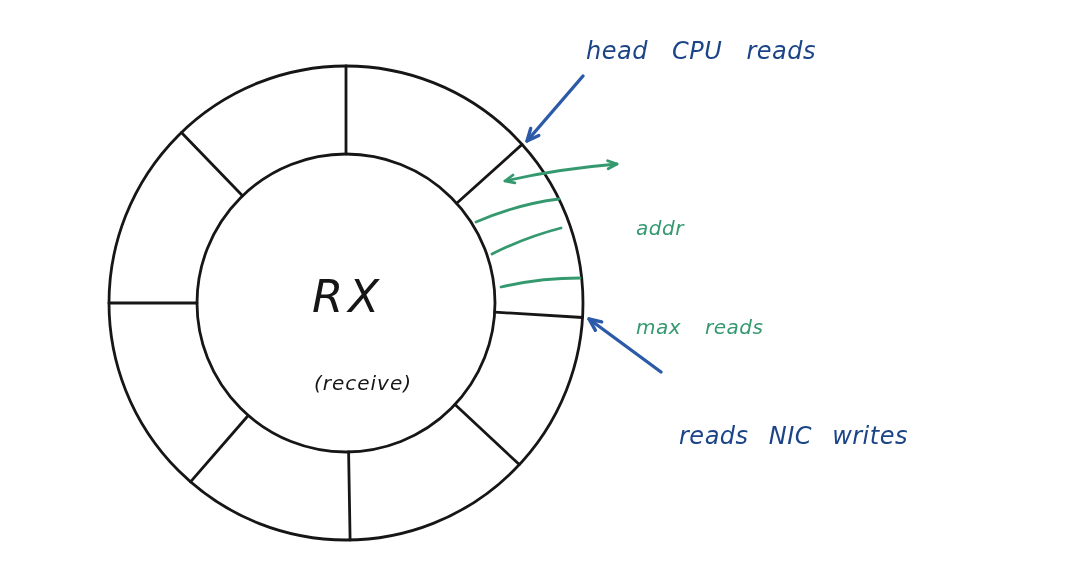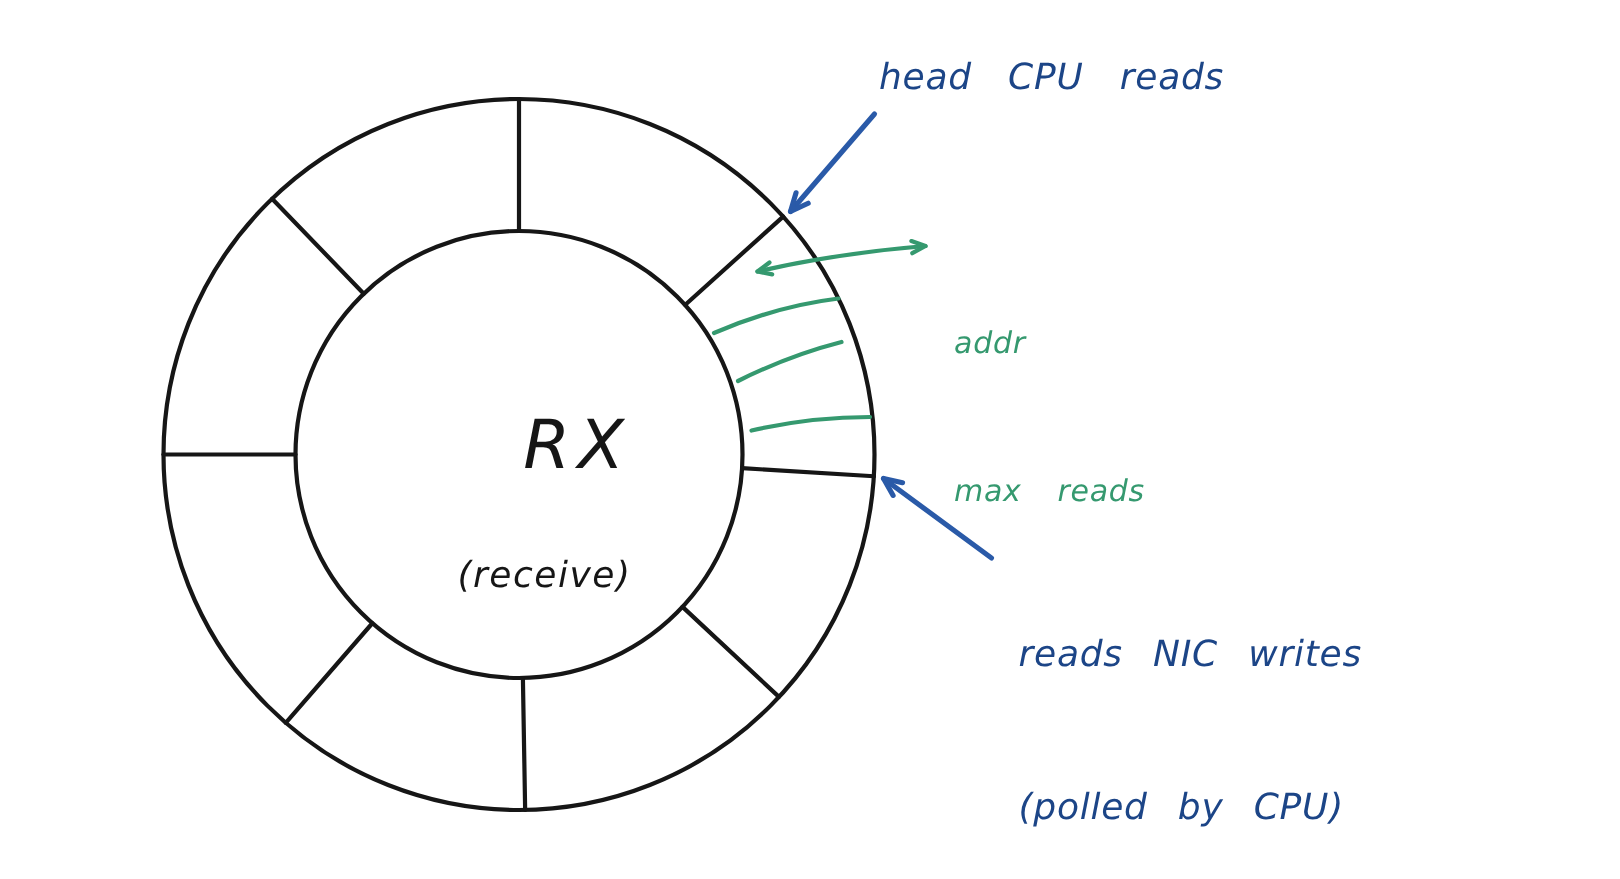--- a/index.html
+++ b/index.html
@@ -62,7 +62,6 @@
     line-height: 50px;
     letter-spacing: 5px;
     font-weight: 500;
-    text-align: right;
   }
   #center-label .rx-sub {
     font-size: 24px;

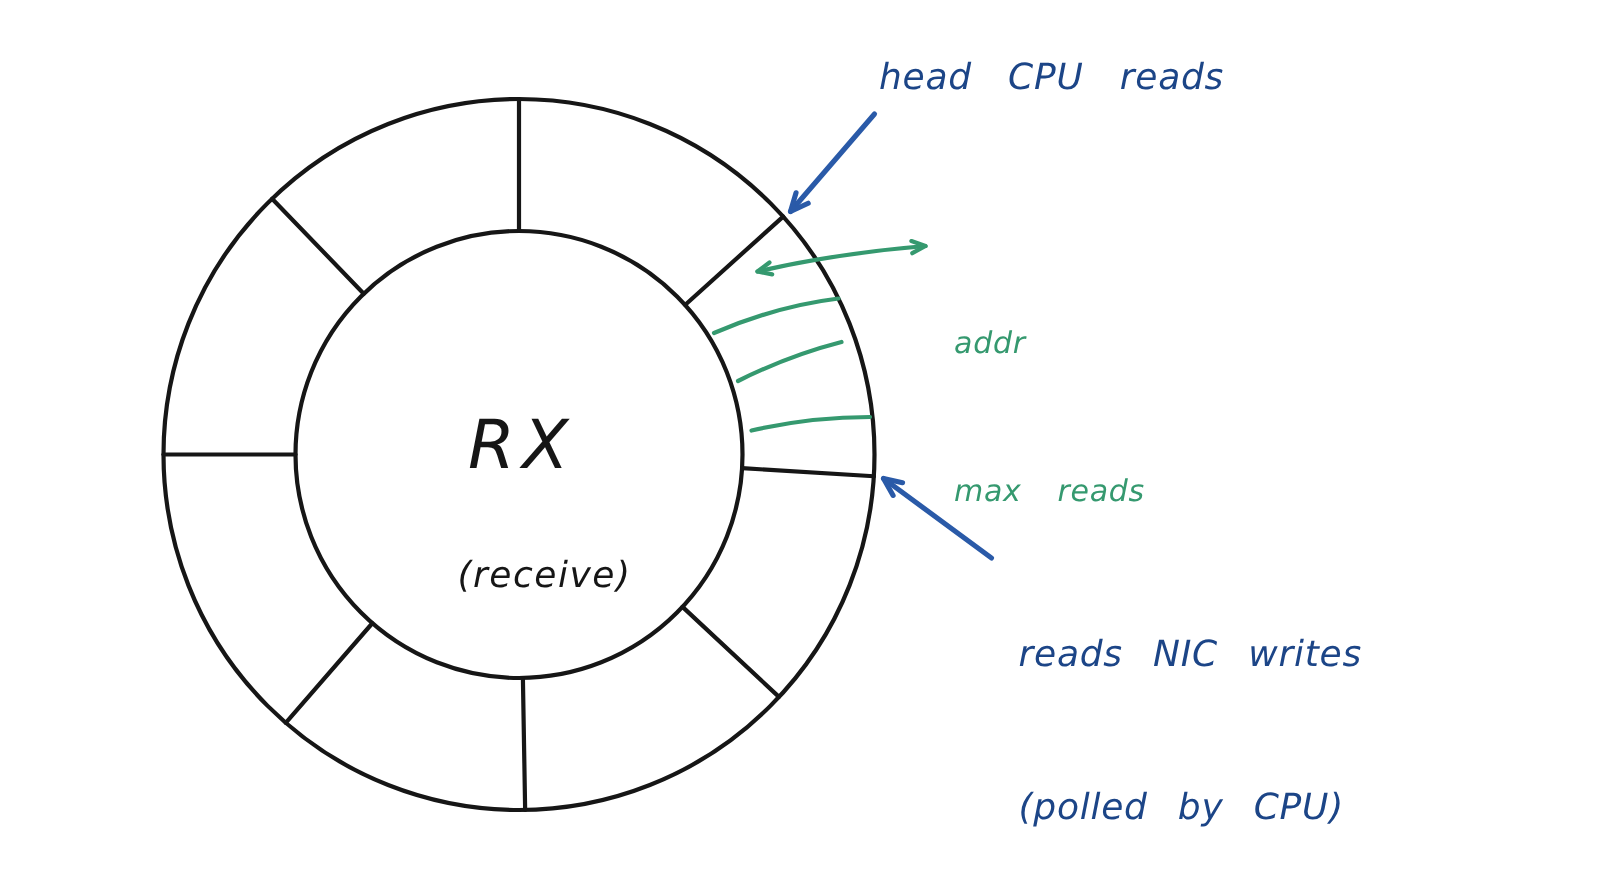--- a/index.html
+++ b/index.html
@@ -64,7 +64,7 @@
     font-weight: 500;
   }
   #center-label .rx-sub {
-    font-size: 24px;
+    font-size: 20px;
     line-height: 34px;
     margin-top: 6px;
     margin-left: 30px;

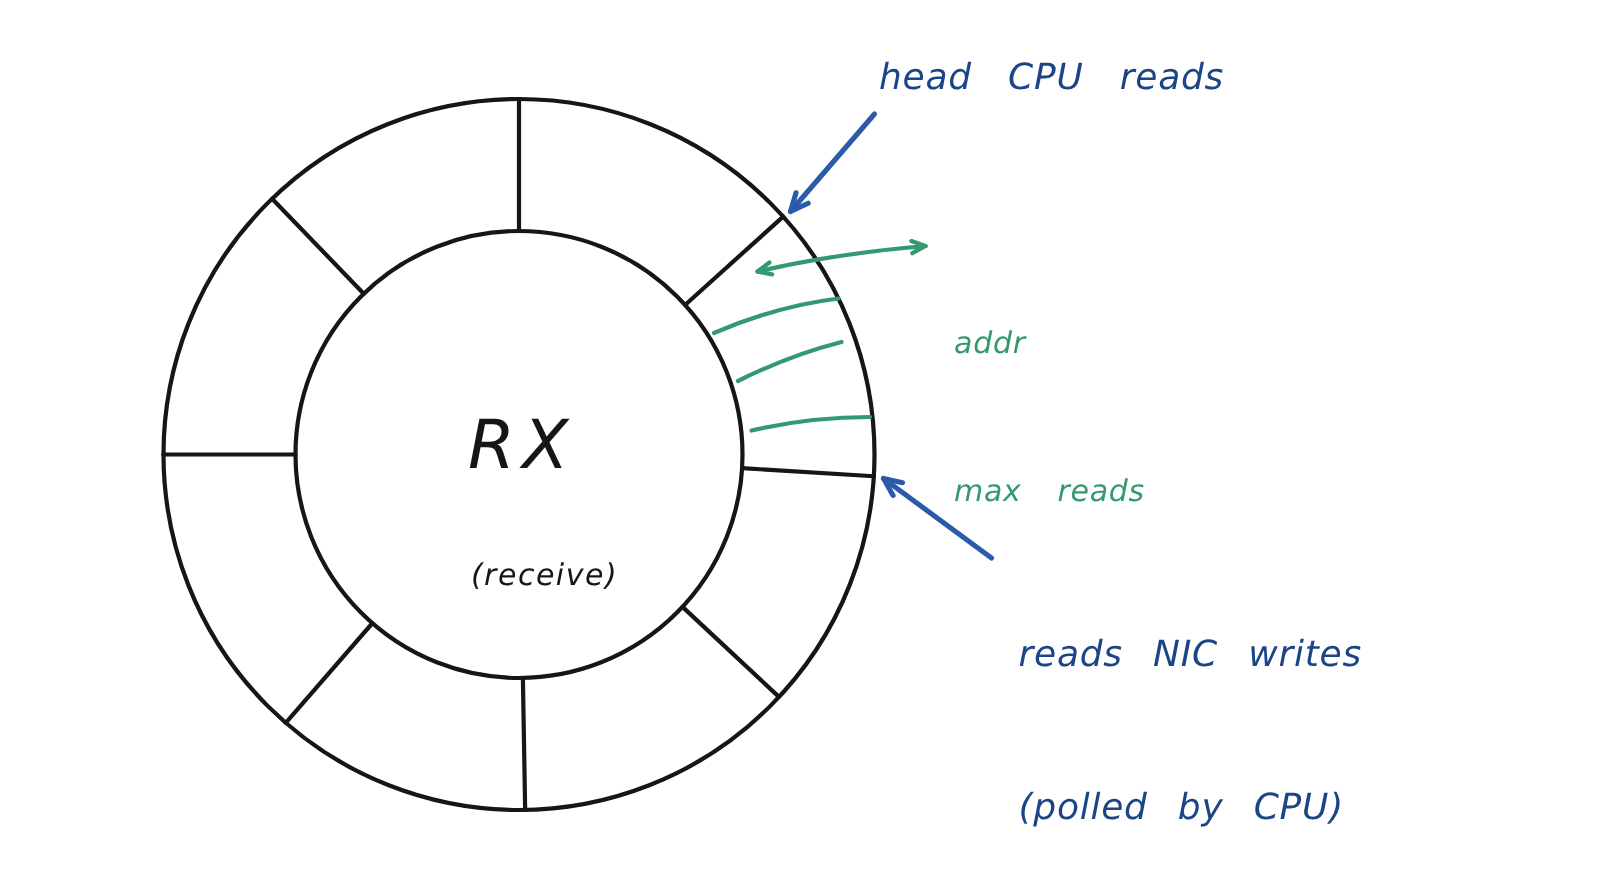--- a/index.html
+++ b/index.html
@@ -113,7 +113,6 @@
 
   <div class="label" id="tail-label">
     <div>reads NIC writes</div>
-    <div>(polled by CPU)</div>
   </div>
 
 </div>

